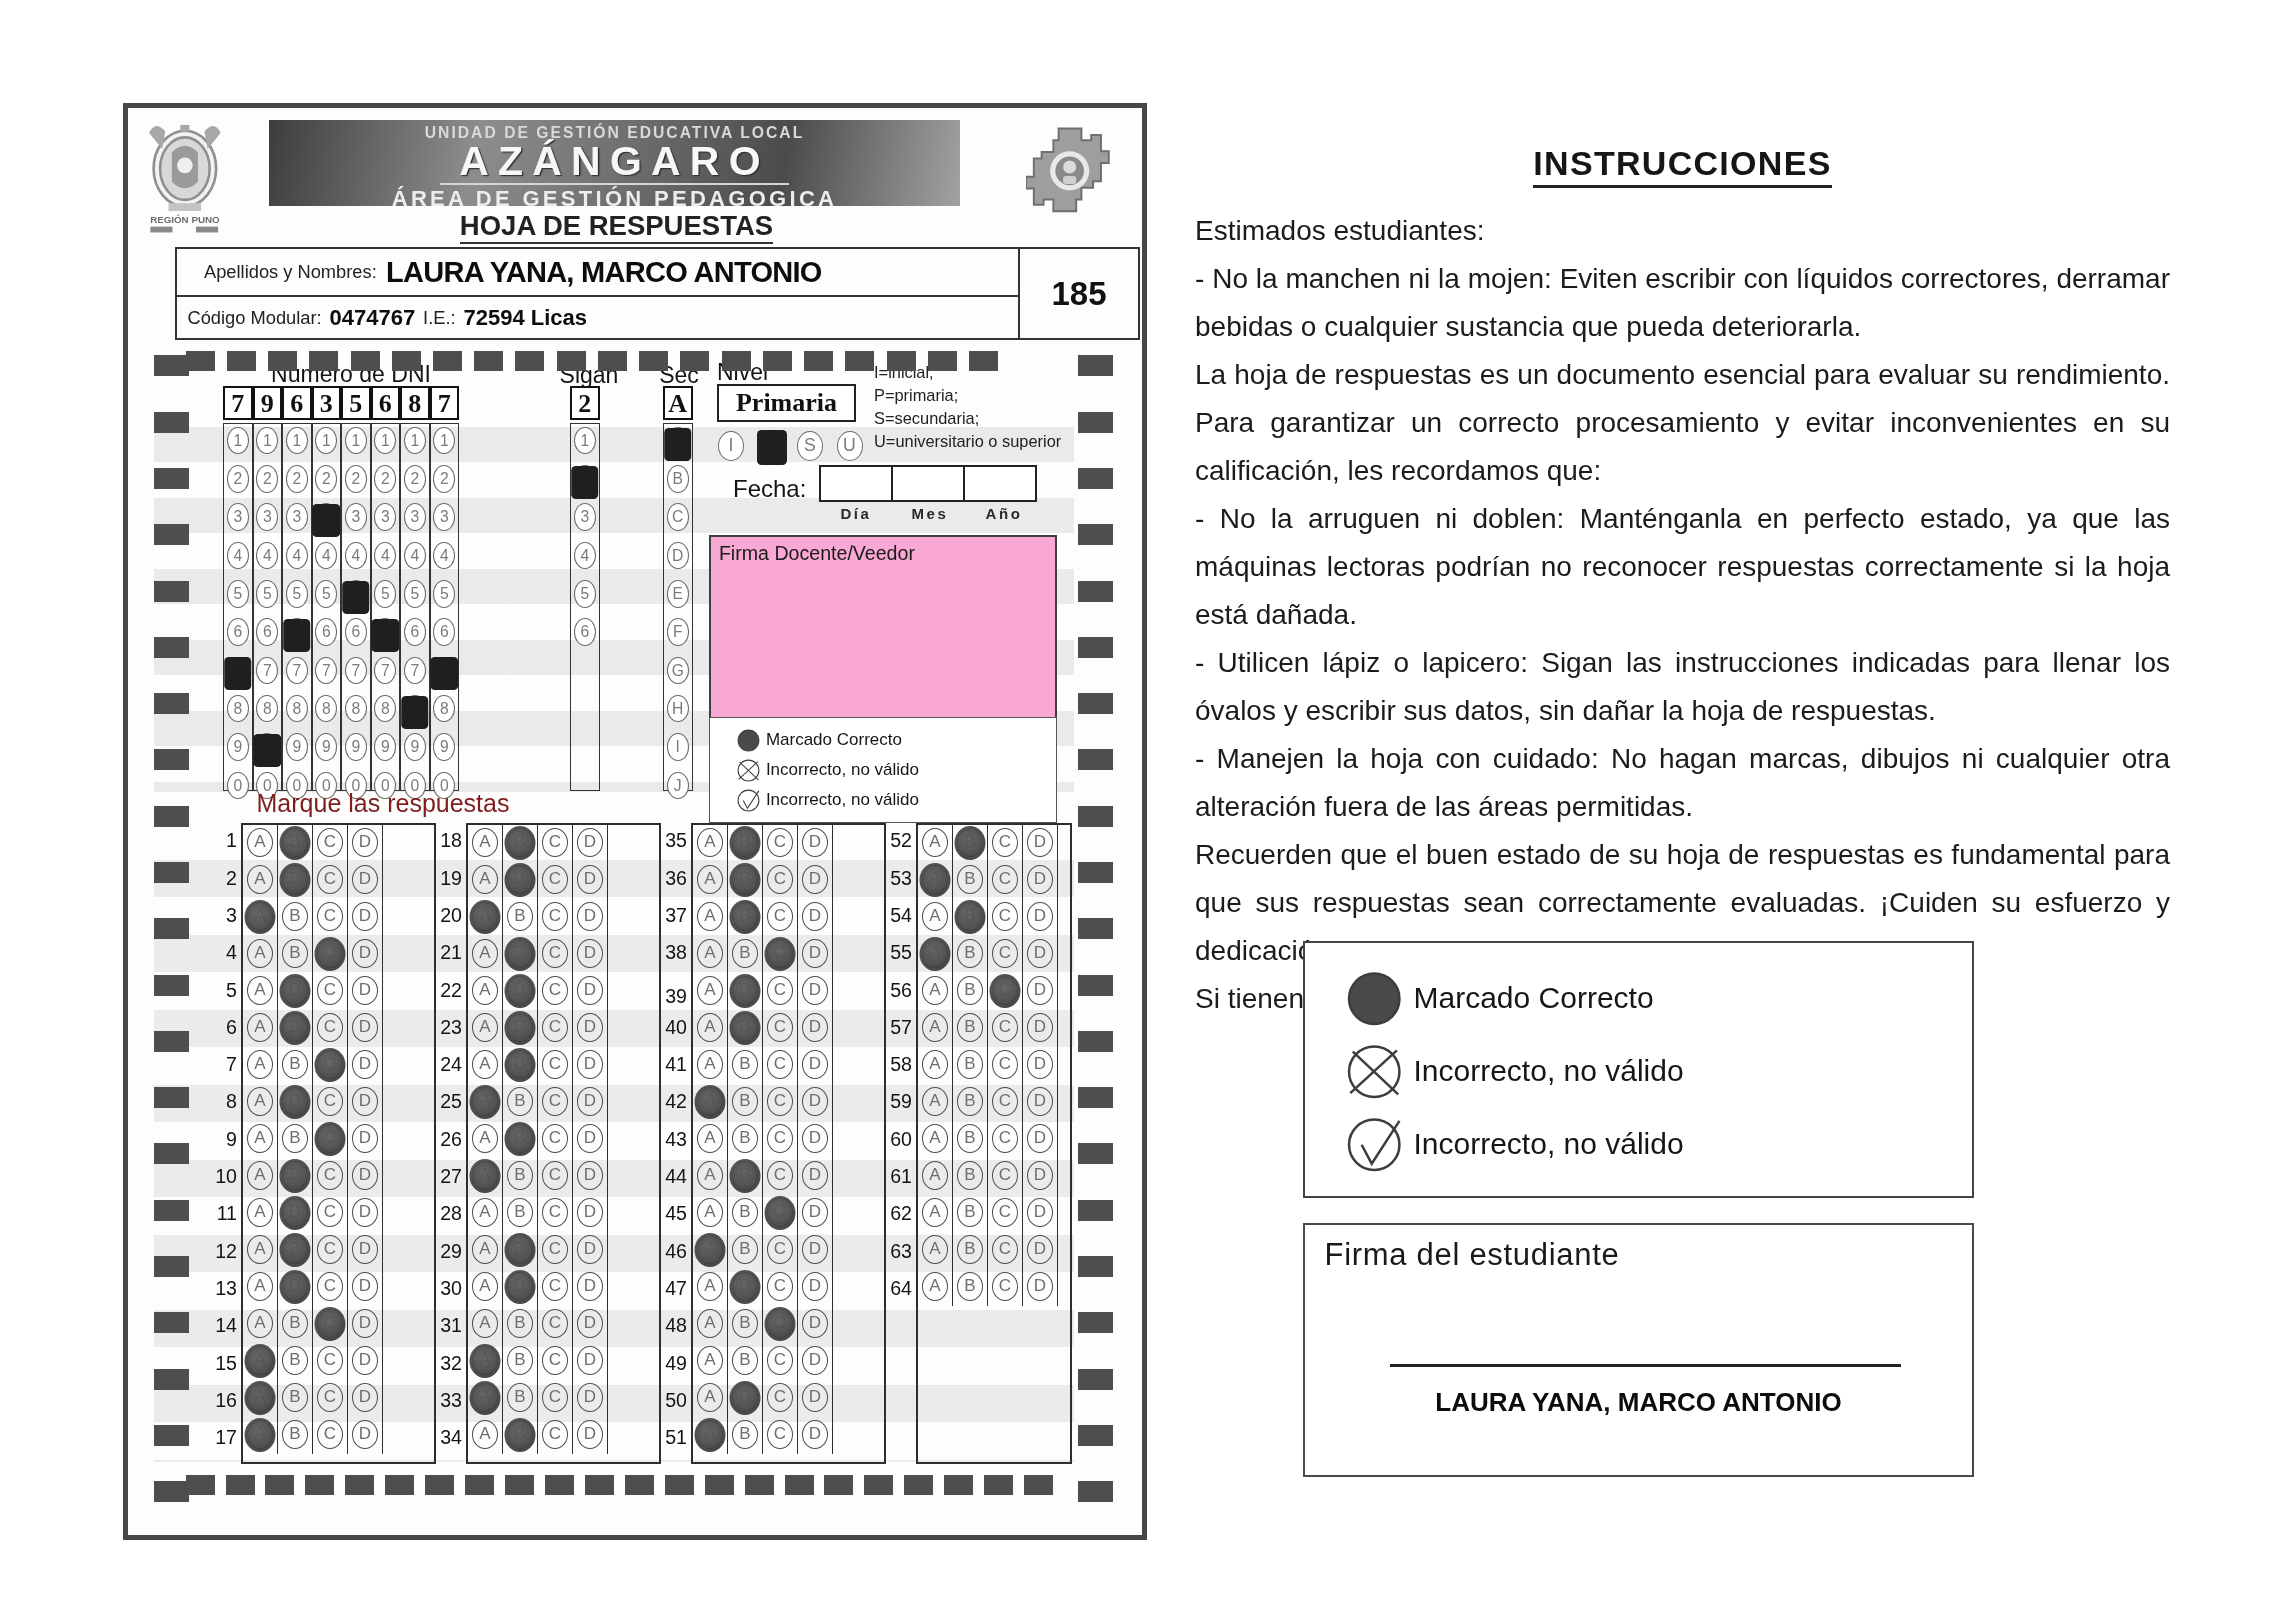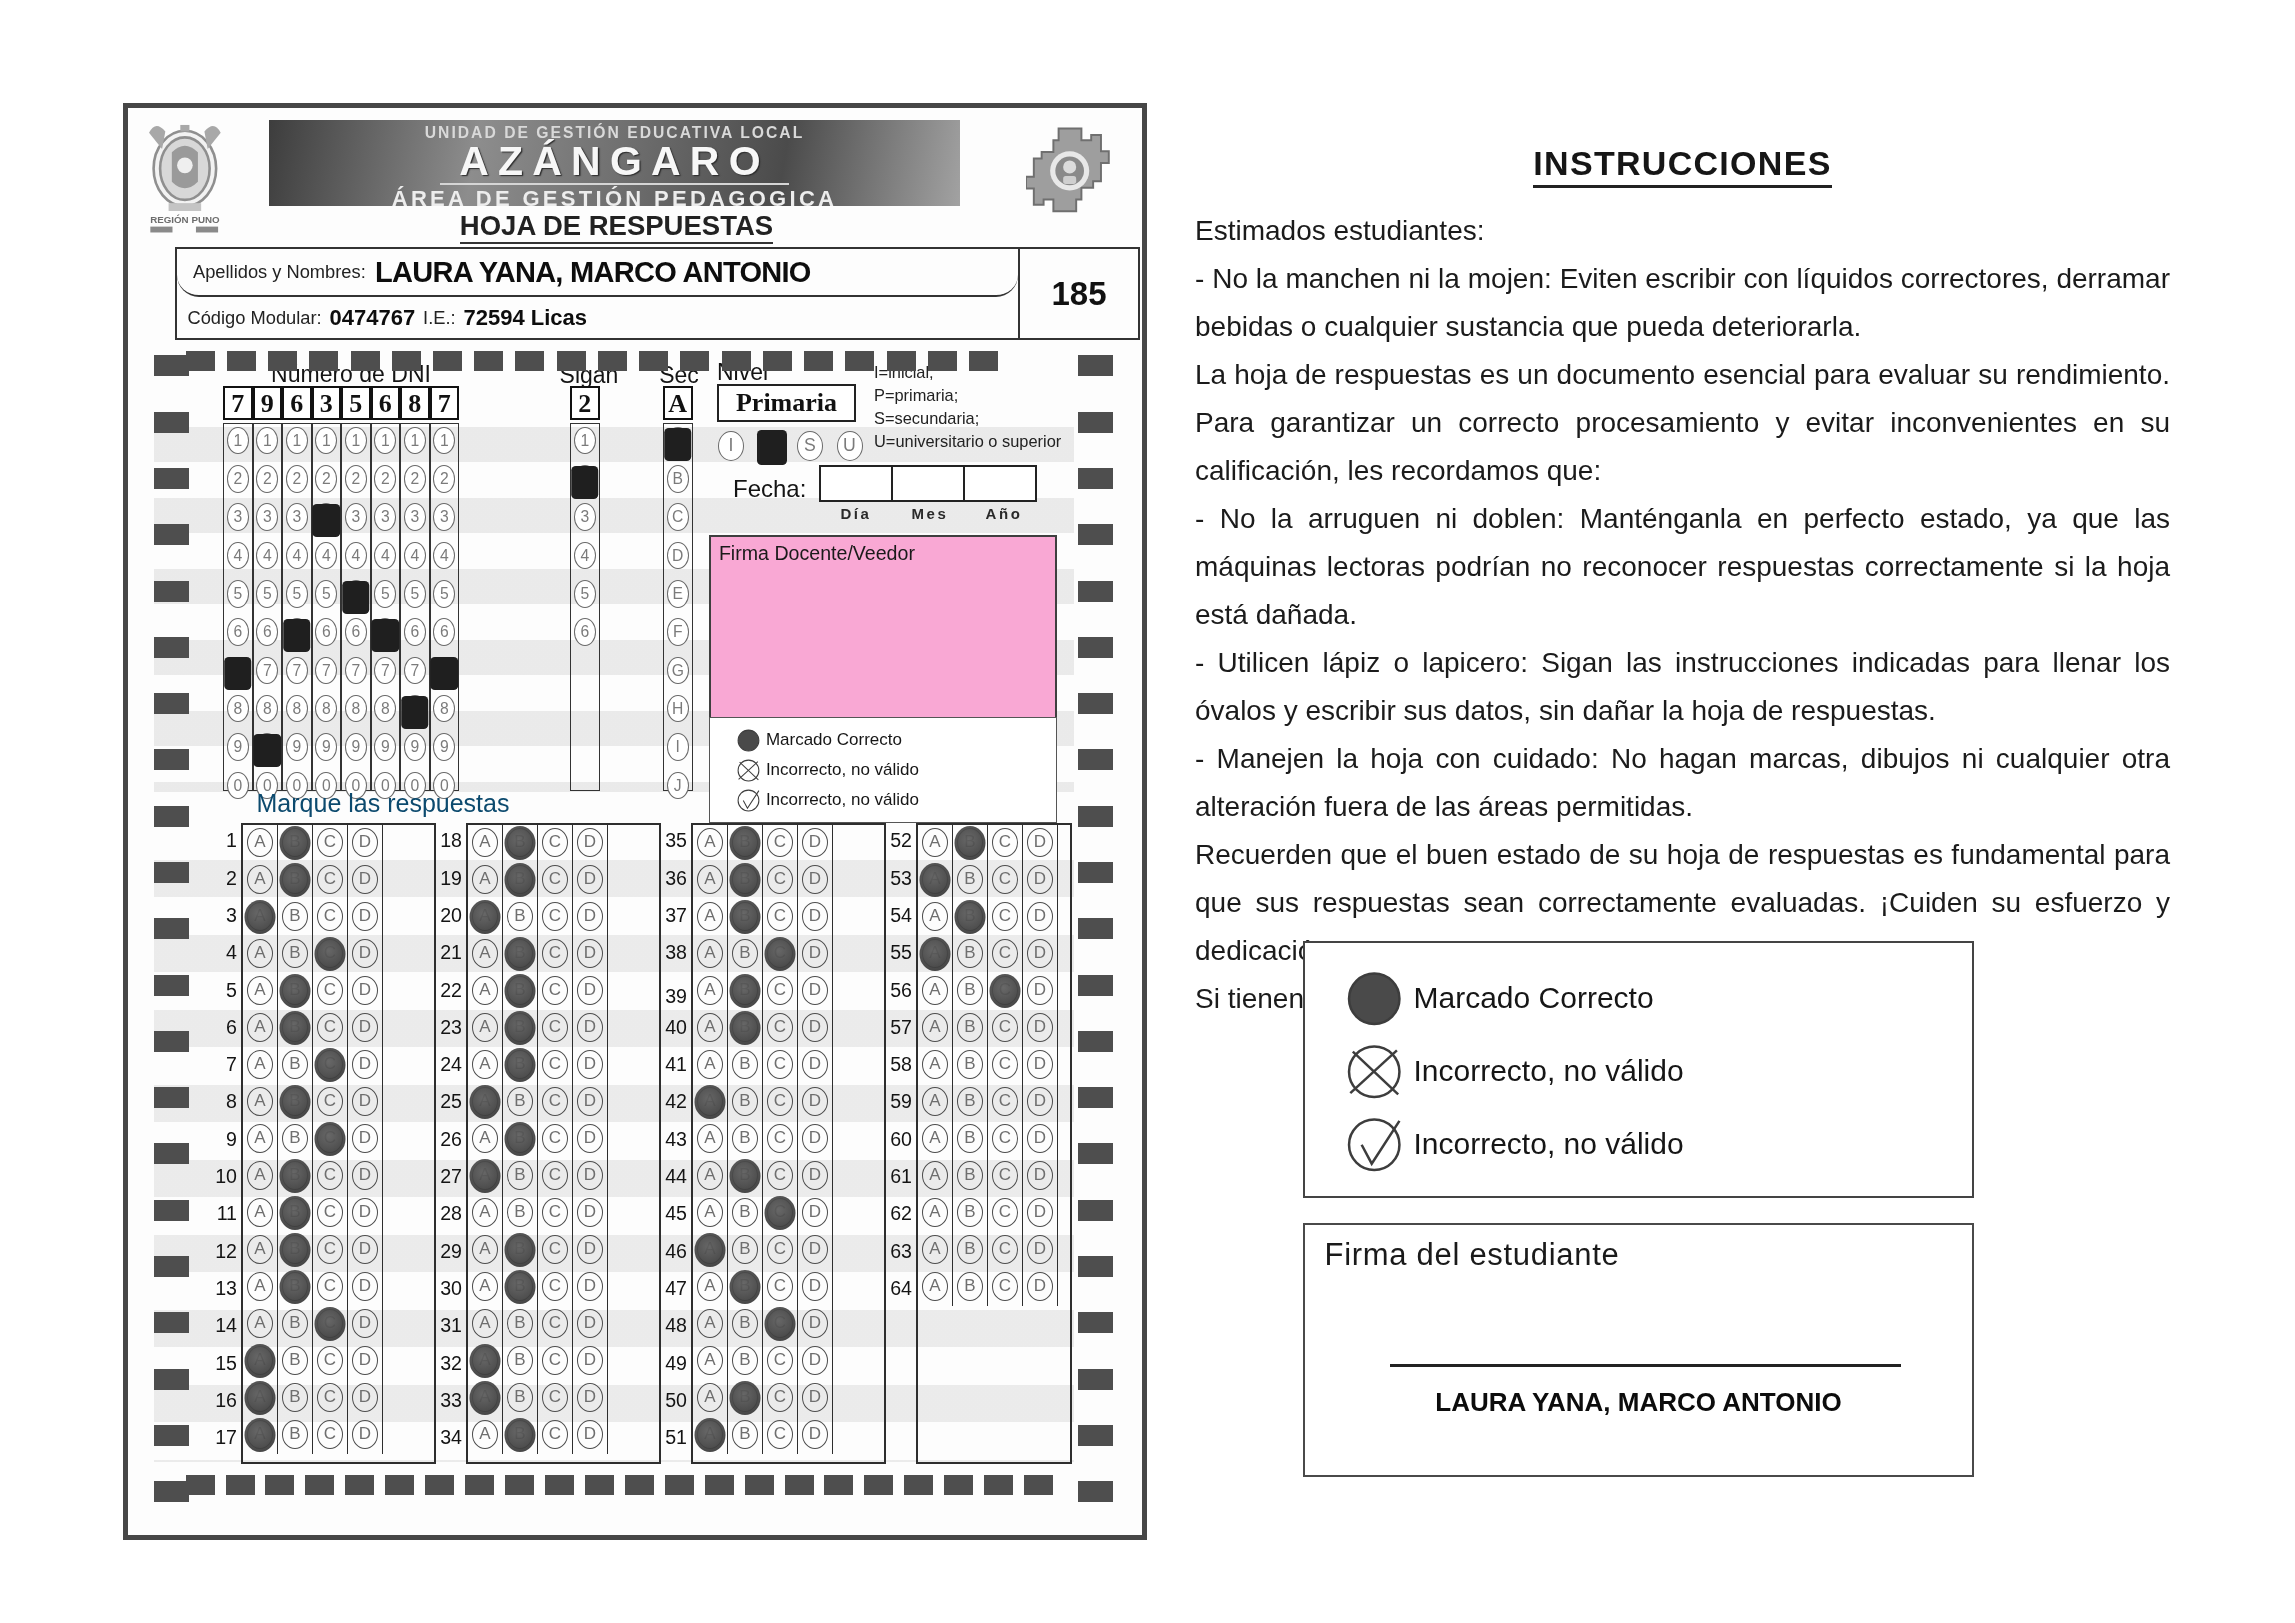--- a/index.html
+++ b/index.html
@@ -25,7 +25,7 @@
   .sheet-title span{border-bottom:2.6px solid #333;padding-bottom:1.3px;}
   .name-box{position:absolute;left:47px;top:139px;width:965px;height:93px;border:2.6px solid #333;
     box-sizing:border-box;display:grid;grid-template-columns:841px 1fr;grid-template-rows:48px 1fr;}
-  .nb-r1{grid-column:1;grid-row:1;border-bottom:2px solid #333;display:flex;align-items:center;padding-left:16px;gap:9.2px;border-radius:22px;}
+  .nb-r1{grid-column:1;grid-row:1;border-bottom:2px solid #333;display:flex;align-items:center;padding-left:27px;gap:9.2px;}
   .nb-r2{grid-column:1;grid-row:2;display:flex;align-items:center;padding-left:10.5px;gap:7.9px;}
   .nb-num{grid-column:2;grid-row:1/3;border-left:2px solid #333;display:flex;align-items:center;justify-content:center;
     font-size:33px;font-weight:bold;color:#111;}

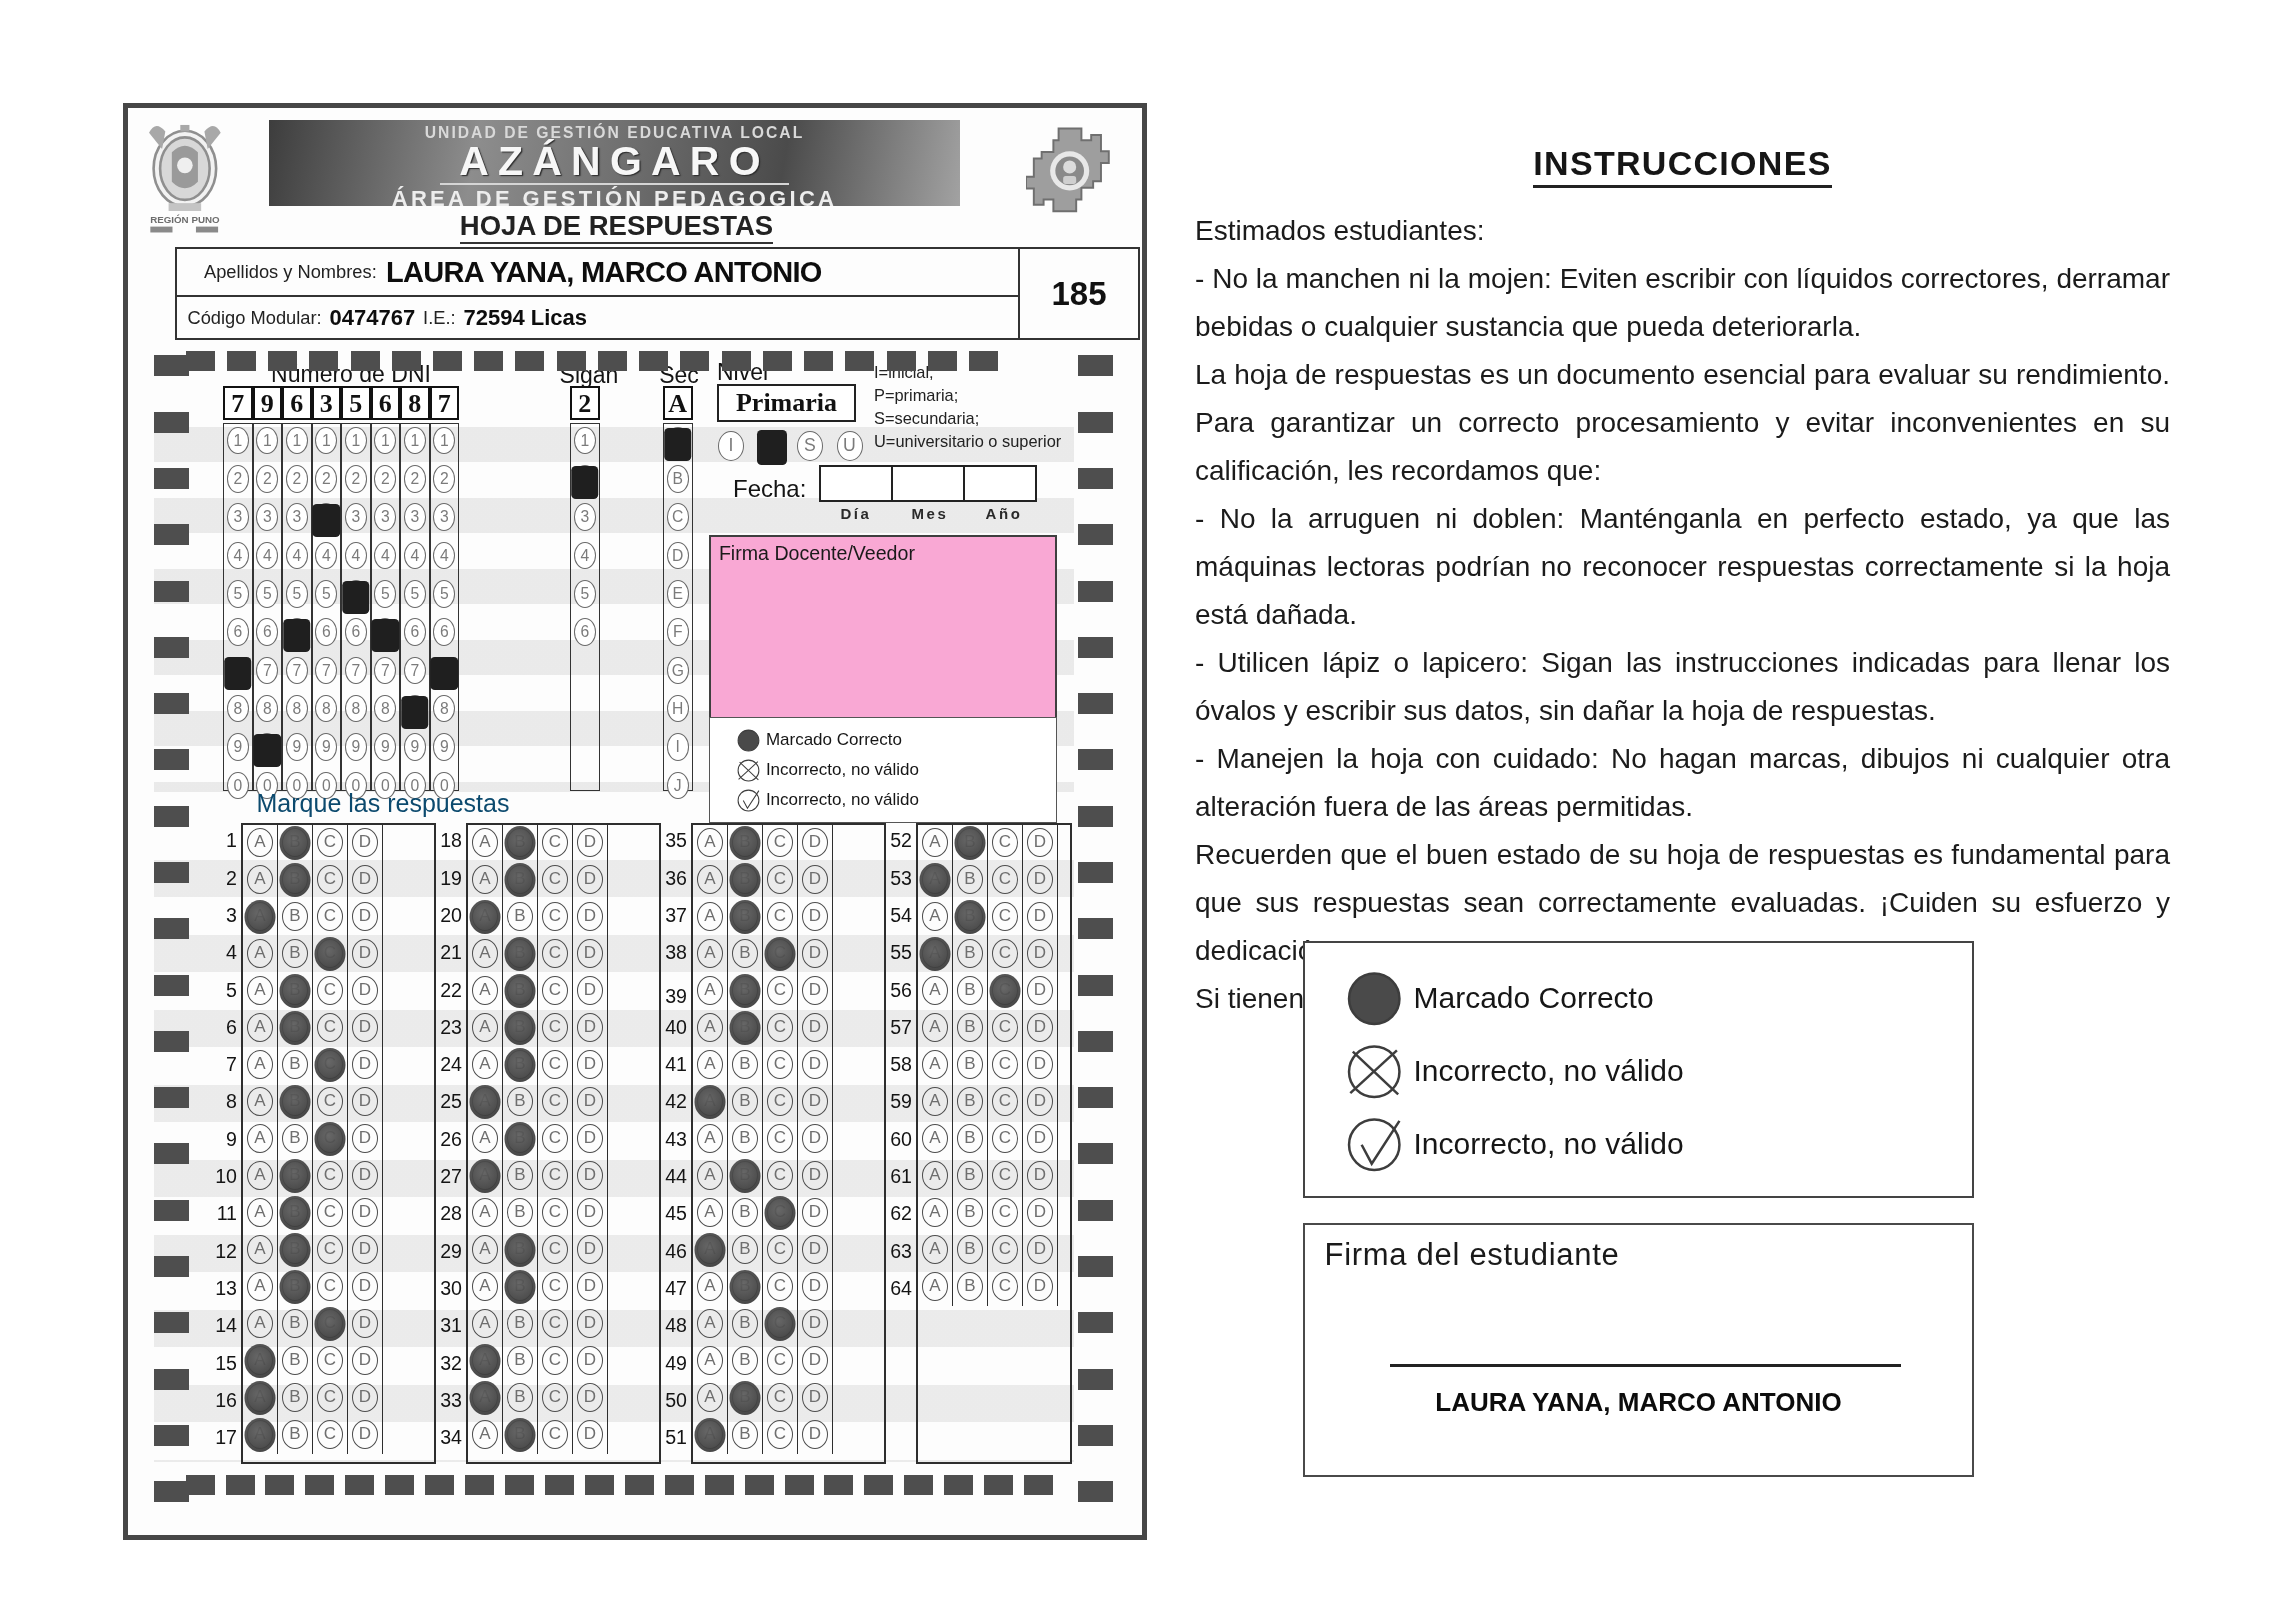--- a/index.html
+++ b/index.html
@@ -70,7 +70,7 @@
     box-sizing:border-box;background:#fff;padding:6.5px 0 0 26px;}
   .lg-row{display:flex;align-items:center;height:30px;gap:3.9px;}
   .lg-row .t{font-size:17px;color:#161616;}
-  .answers-title{position:absolute;left:98px;top:681px;width:314px;text-align:center;font-size:25px;color:#0c4a6e;}
+  .answers-title{position:absolute;left:98px;top:681px;width:314px;text-align:center;font-size:25px;color:#7f1d1d;}
   .agroup-box{position:absolute;border:2px solid #2e2e2e;box-sizing:border-box;}
   .arow{display:flex;height:37px;}
   .acell{width:35px;position:relative;border-right:1.3px solid #2e2e2e;box-sizing:border-box;}

